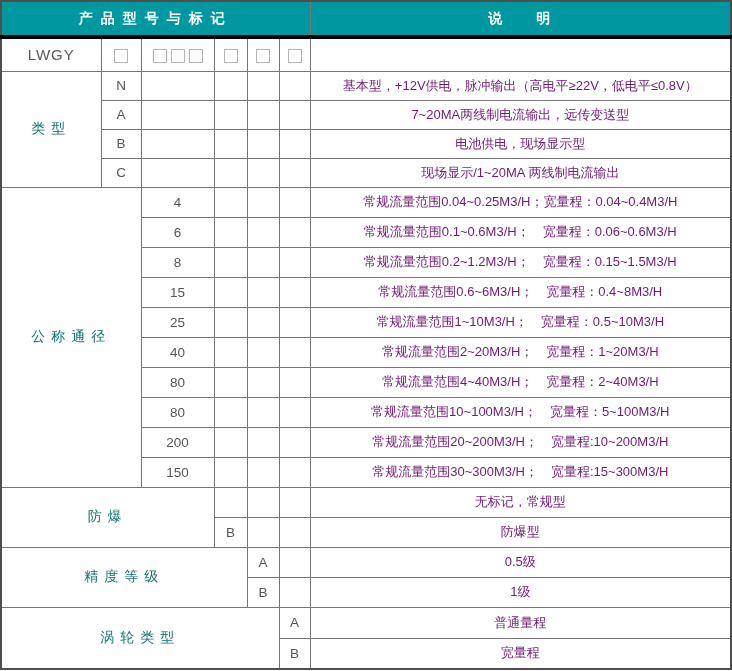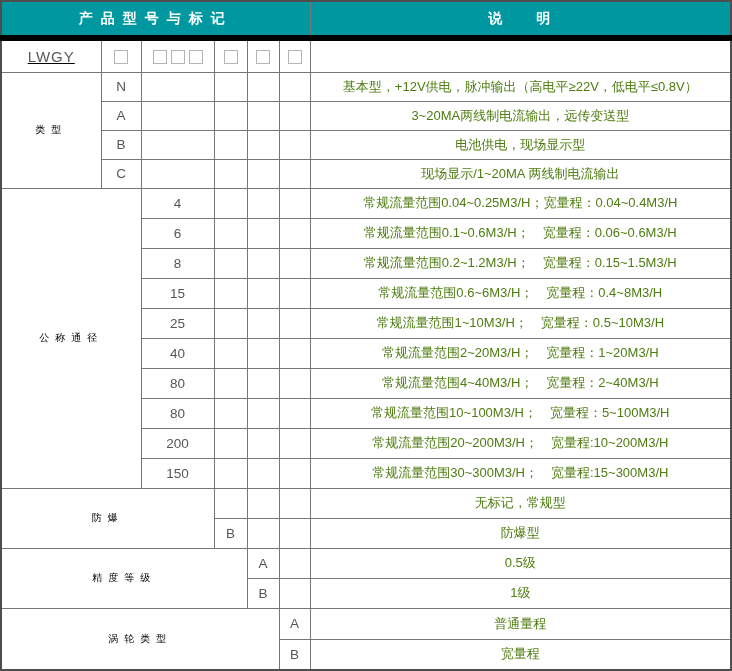--- a/index.html
+++ b/index.html
@@ -29,7 +29,7 @@
     font-size:14px;
     font-weight:bold;
     height:33px;
-    border-bottom:6px solid #000000;
+    border-bottom:4px solid #000000;
   }
   .th-left{letter-spacing:8px;padding-left:8px;}
   .th-right{border-left:3px solid #ffffff;letter-spacing:2px;}

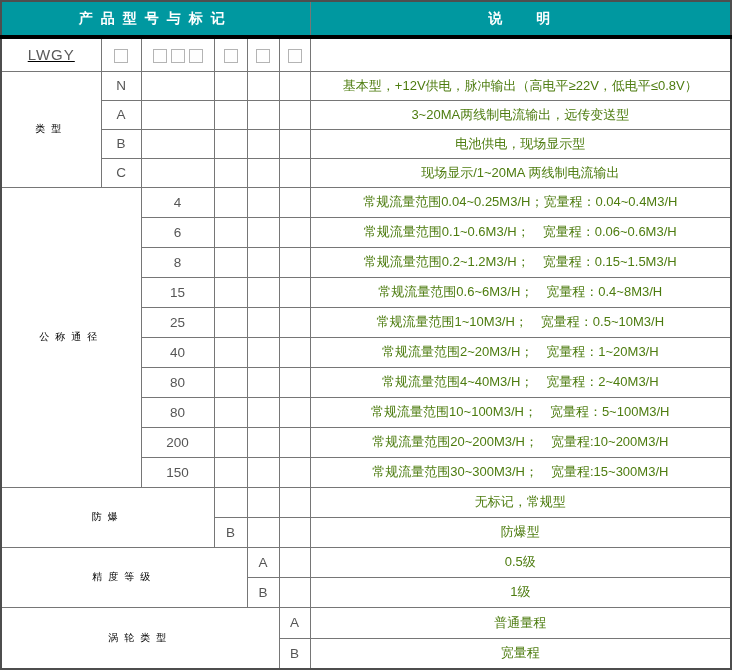--- a/index.html
+++ b/index.html
@@ -37,7 +37,7 @@
   .label{font-size:10px;color:#000000;letter-spacing:6px;padding-left:6px;}
   .code{font-size:13.5px;color:#565656;}
   .desc{font-size:13px;color:#4d7c0f;}
-  .h34{height:34px;text-decoration:underline;}
+  .h34{height:34px;}
   .h29{height:29px;}
   .h30{height:30px;}
   .h31{height:31px;}

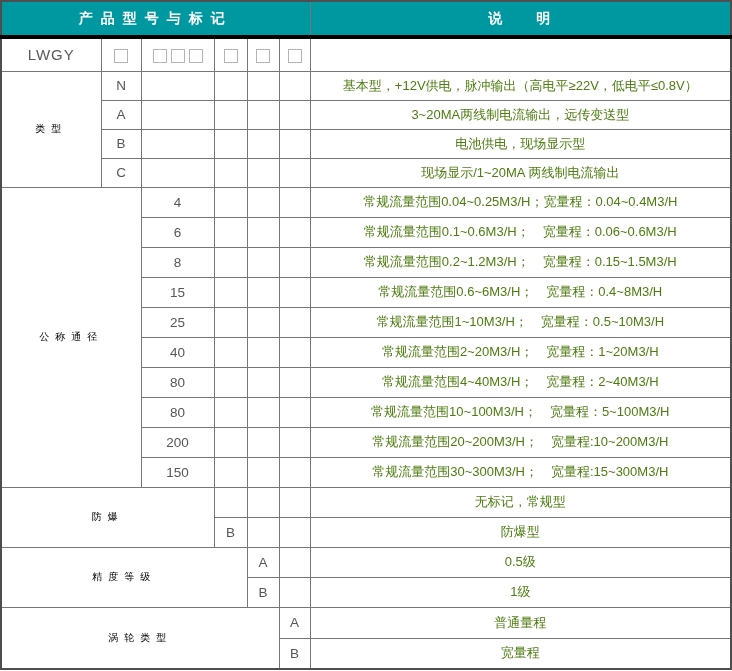--- a/index.html
+++ b/index.html
@@ -36,7 +36,7 @@
   .model{font-size:15px;color:#5a5a5a;letter-spacing:1px;}
   .label{font-size:10px;color:#000000;letter-spacing:6px;padding-left:6px;}
   .code{font-size:13.5px;color:#565656;}
-  .desc{font-size:13px;color:#4d7c0f;}
+  .desc{font-size:13px;color:#701a75;}
   .h34{height:34px;}
   .h29{height:29px;}
   .h30{height:30px;}

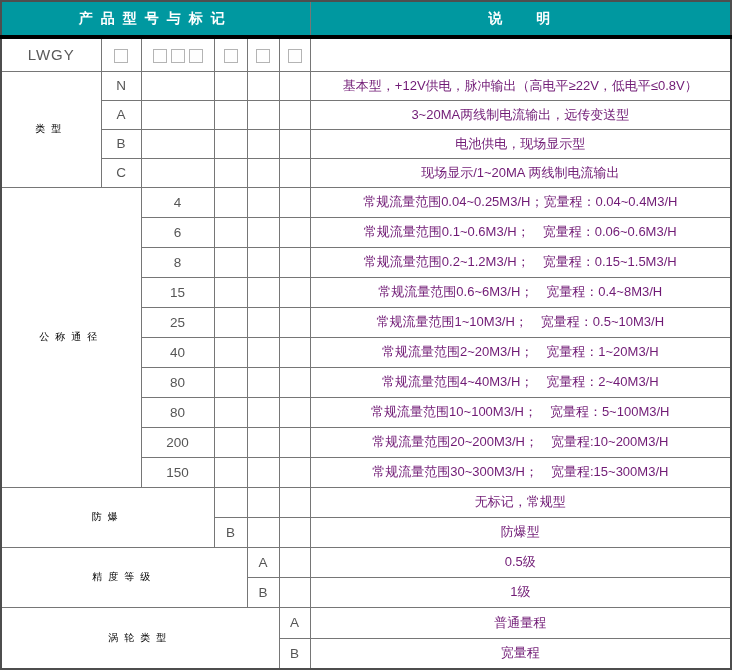--- a/index.html
+++ b/index.html
@@ -95,7 +95,7 @@
         <td></td>
         <td></td>
         <td></td>
-      <td class="desc">3~20MA两线制电流输出，远传变送型</td>
+      <td class="desc">7~20MA两线制电流输出，远传变送型</td>
     </tr>
     <tr class="h29">
       <td class="code">B</td>

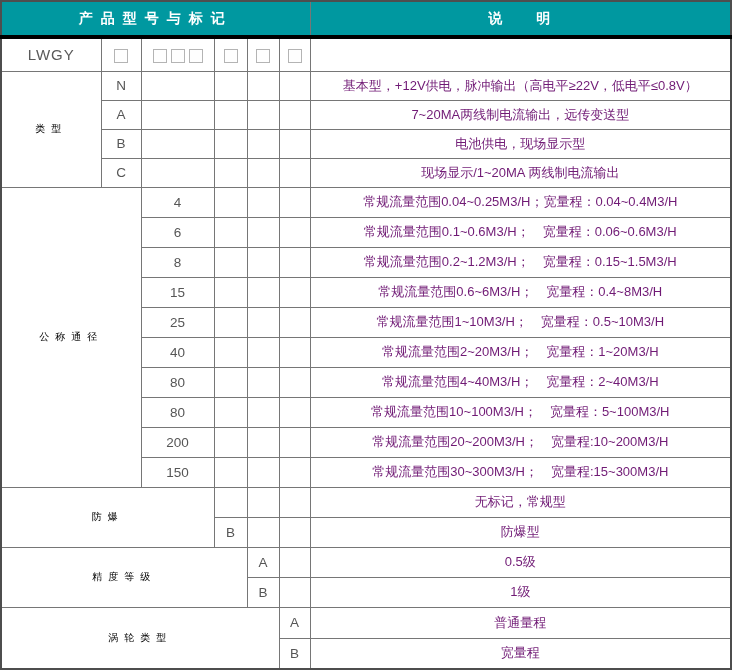--- a/index.html
+++ b/index.html
@@ -34,7 +34,7 @@
   .th-left{letter-spacing:8px;padding-left:8px;}
   .th-right{border-left:3px solid #ffffff;letter-spacing:2px;}
   .model{font-size:15px;color:#5a5a5a;letter-spacing:1px;}
-  .label{font-size:10px;color:#000000;letter-spacing:6px;padding-left:6px;}
+  .label{font-size:14px;color:#0f766e;letter-spacing:6px;padding-left:6px;}
   .code{font-size:13.5px;color:#565656;}
   .desc{font-size:13px;color:#701a75;}
   .h34{height:34px;}

